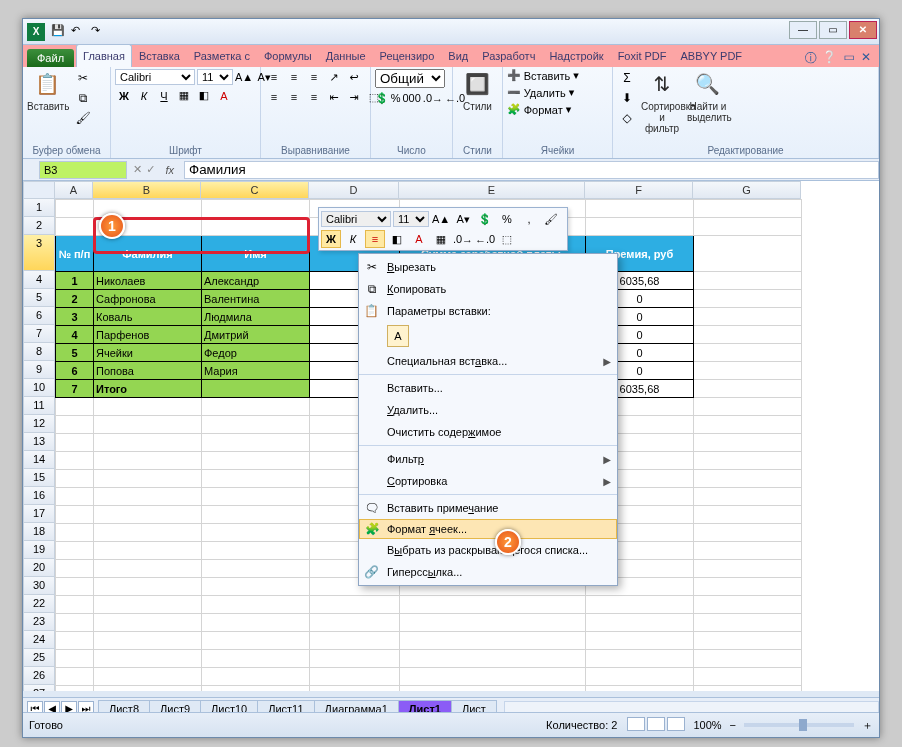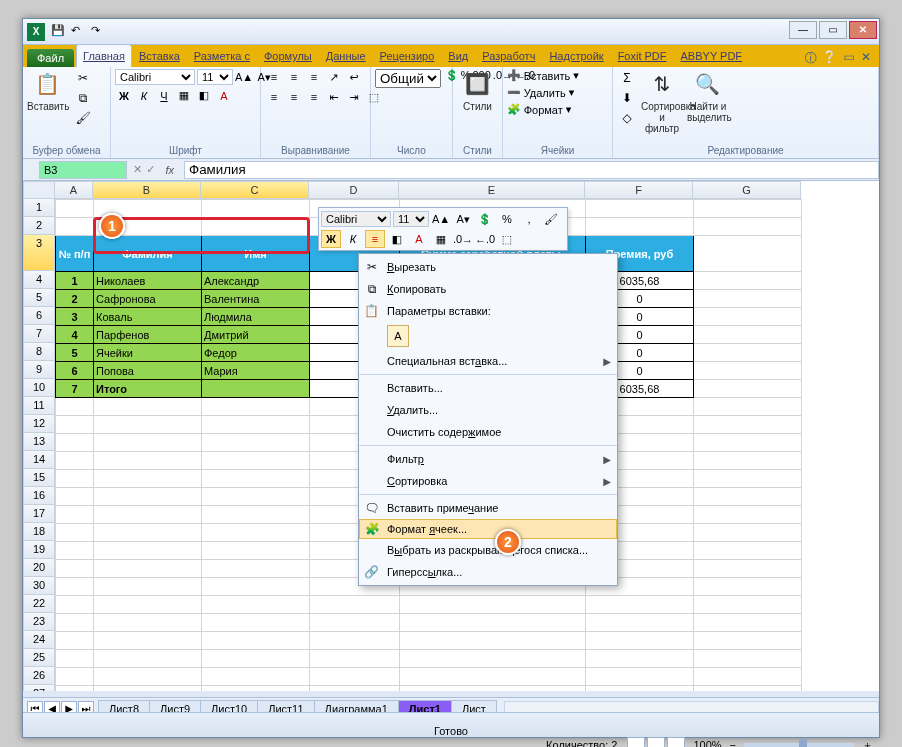--- a/index.html
+++ b/index.html
@@ -42,7 +42,7 @@
     text-align:center; line-height:16px; font-size:10px; cursor:pointer;
   }
   .titlebar .controls .close { background:#d9806c; color:#fff; border-color:#b25; font-weight:bold;}
-  .ribbon-tabs { height:22px; background:#eab308; display:flex; align-items:flex-end; padding-left:4px; }
+  .ribbon-tabs { height:22px; background:#fca5a5; display:flex; align-items:flex-end; padding-left:4px; }
   .ribbon-tabs .file-tab {
     background: linear-gradient(#3c8f3c,#1a6a1a);
     color:#fff; padding:3px 10px; margin-right:2px; border-radius:3px 3px 0 0;

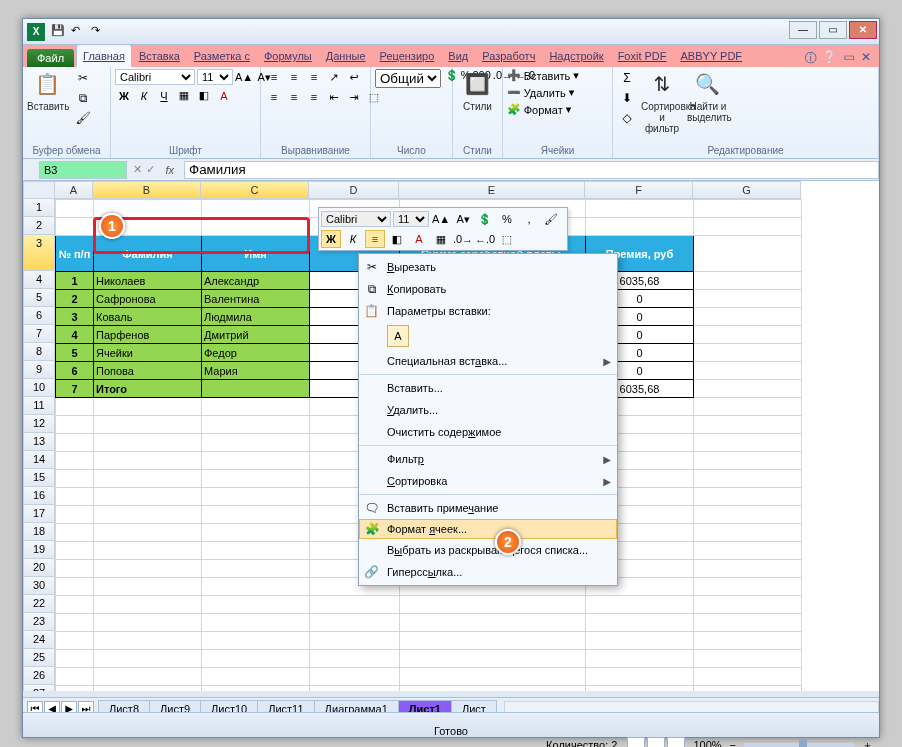--- a/index.html
+++ b/index.html
@@ -48,7 +48,7 @@
     color:#fff; padding:3px 10px; margin-right:2px; border-radius:3px 3px 0 0;
   }
   .ribbon-tabs .tab {
-    padding: 5px 6px; color:#3b3b6e; cursor:pointer; border:1px solid transparent; border-bottom:none;text-decoration:underline;
+    padding: 5px 6px; color:#3b3b6e; cursor:pointer; border:1px solid transparent; border-bottom:none;
   }
   .ribbon-tabs .tab.active {
     background:#f5f9fe; border-color:#aac0db; border-radius:3px 3px 0 0;

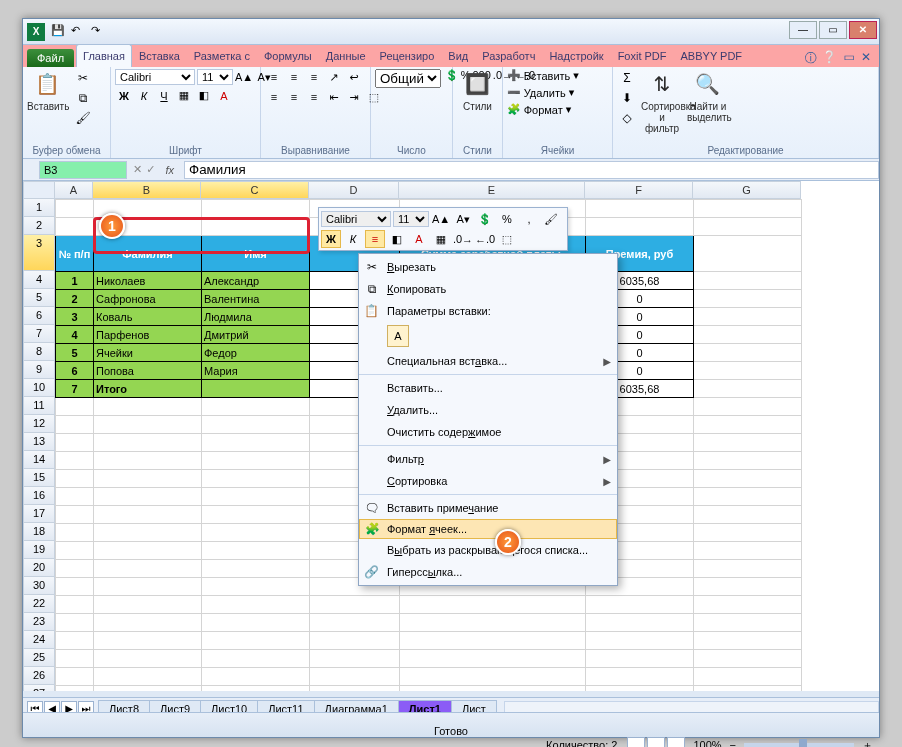--- a/index.html
+++ b/index.html
@@ -79,7 +79,7 @@
   .aligngroup { display:flex; flex-direction:column; gap:2px;}
   .aligngroup .row { display:flex; gap:2px;}
   .aligngroup .row span { width:18px; height:16px; border:1px solid transparent; display:flex; align-items:center; justify-content:center;}
-  .numgroup { display:flex; flex-direction:row; gap:2px;}
+  .numgroup { display:flex; flex-direction:column; gap:2px;}
   .numgroup select { width:70px;}
   .cellgroup { display:flex; flex-direction:column; gap:2px; font-size:11px;}
   .cellgroup .row { display:flex; align-items:center; gap:3px;}

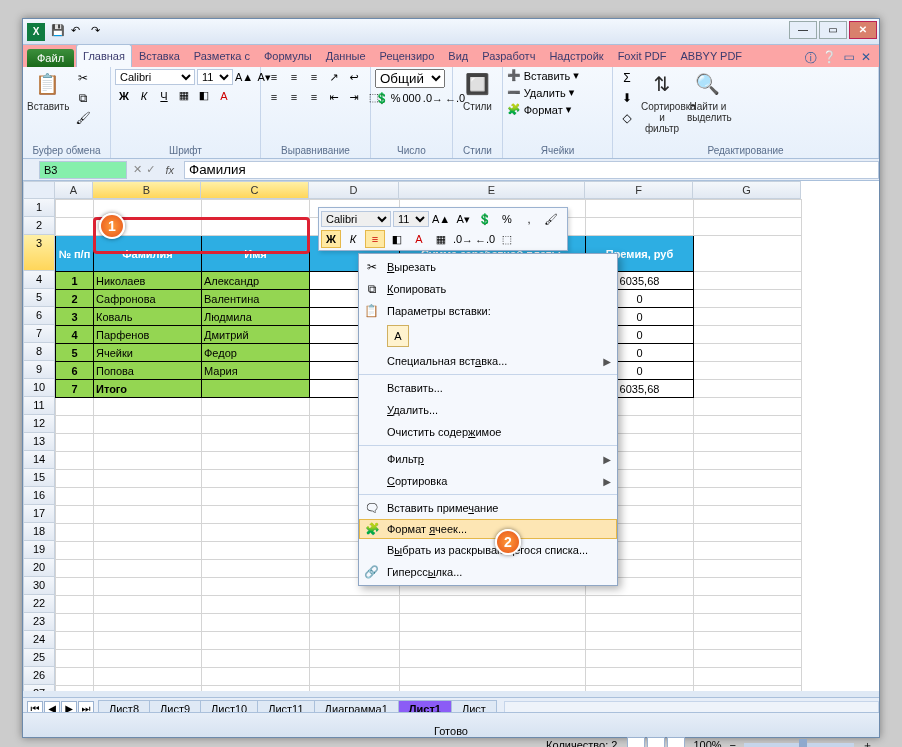--- a/index.html
+++ b/index.html
@@ -89,7 +89,7 @@
     height:22px; background:#e7eef8; border-bottom:1px solid #aac0db;
     display:flex; align-items:center;
   }
-  .namebox { width:88px; border:1px solid #b8c8de; background:#86efac; height:18px; margin-left:16px; padding:0 4px; font-size:11px;}
+  .namebox { width:88px; border:1px solid #b8c8de; background:#bef264; height:18px; margin-left:16px; padding:0 4px; font-size:11px;}
   .fx { margin:0 10px; font-style:italic; color:#555;}
   .formula { flex:1; border:1px solid #b8c8de; background:#fff; height:18px; padding:0 4px;}
 

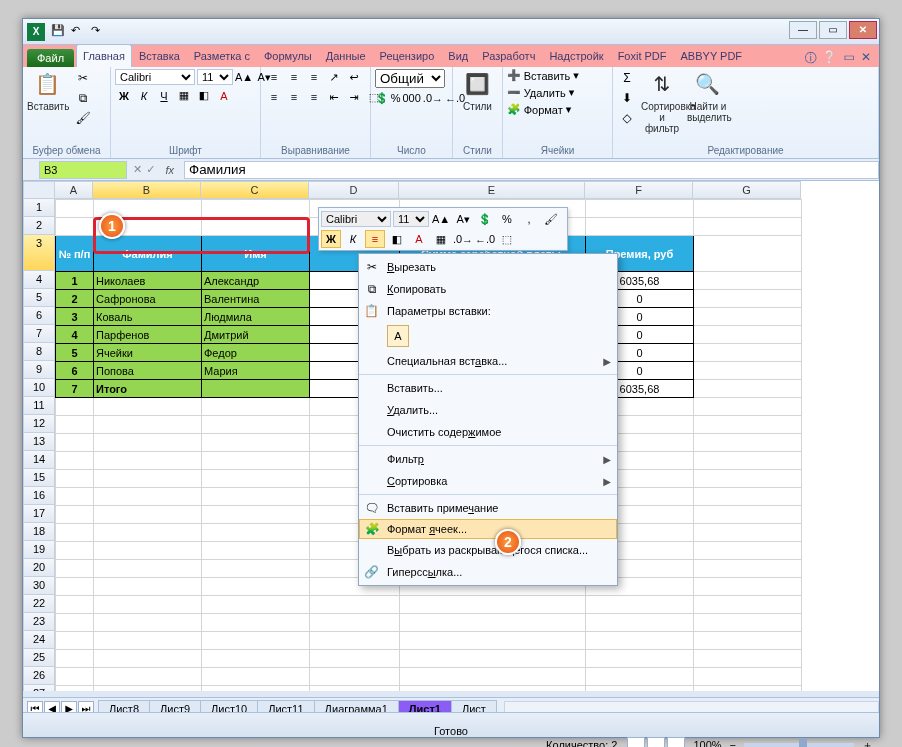--- a/index.html
+++ b/index.html
@@ -171,7 +171,7 @@
   .statusbar {
     position:absolute; left:0; right:0; bottom:0; height:18px;
     background:linear-gradient(#e7eef8,#d6e2f1); border-top:1px solid #aac0db;
-    display:flex; align-items:center; font-size:11px; padding:12px 6px;flex-direction:column;
+    display:flex; align-items:center; font-size:11px; padding:12px 6px;
   }
   .statusbar .right { margin-left:auto; display:flex; align-items:center; gap:8px;}
   .statusbar .viewbtns span { width:18px; height:14px; border:1px solid #9bb2d0; display:inline-block; margin-left:2px; background:#fff;}

